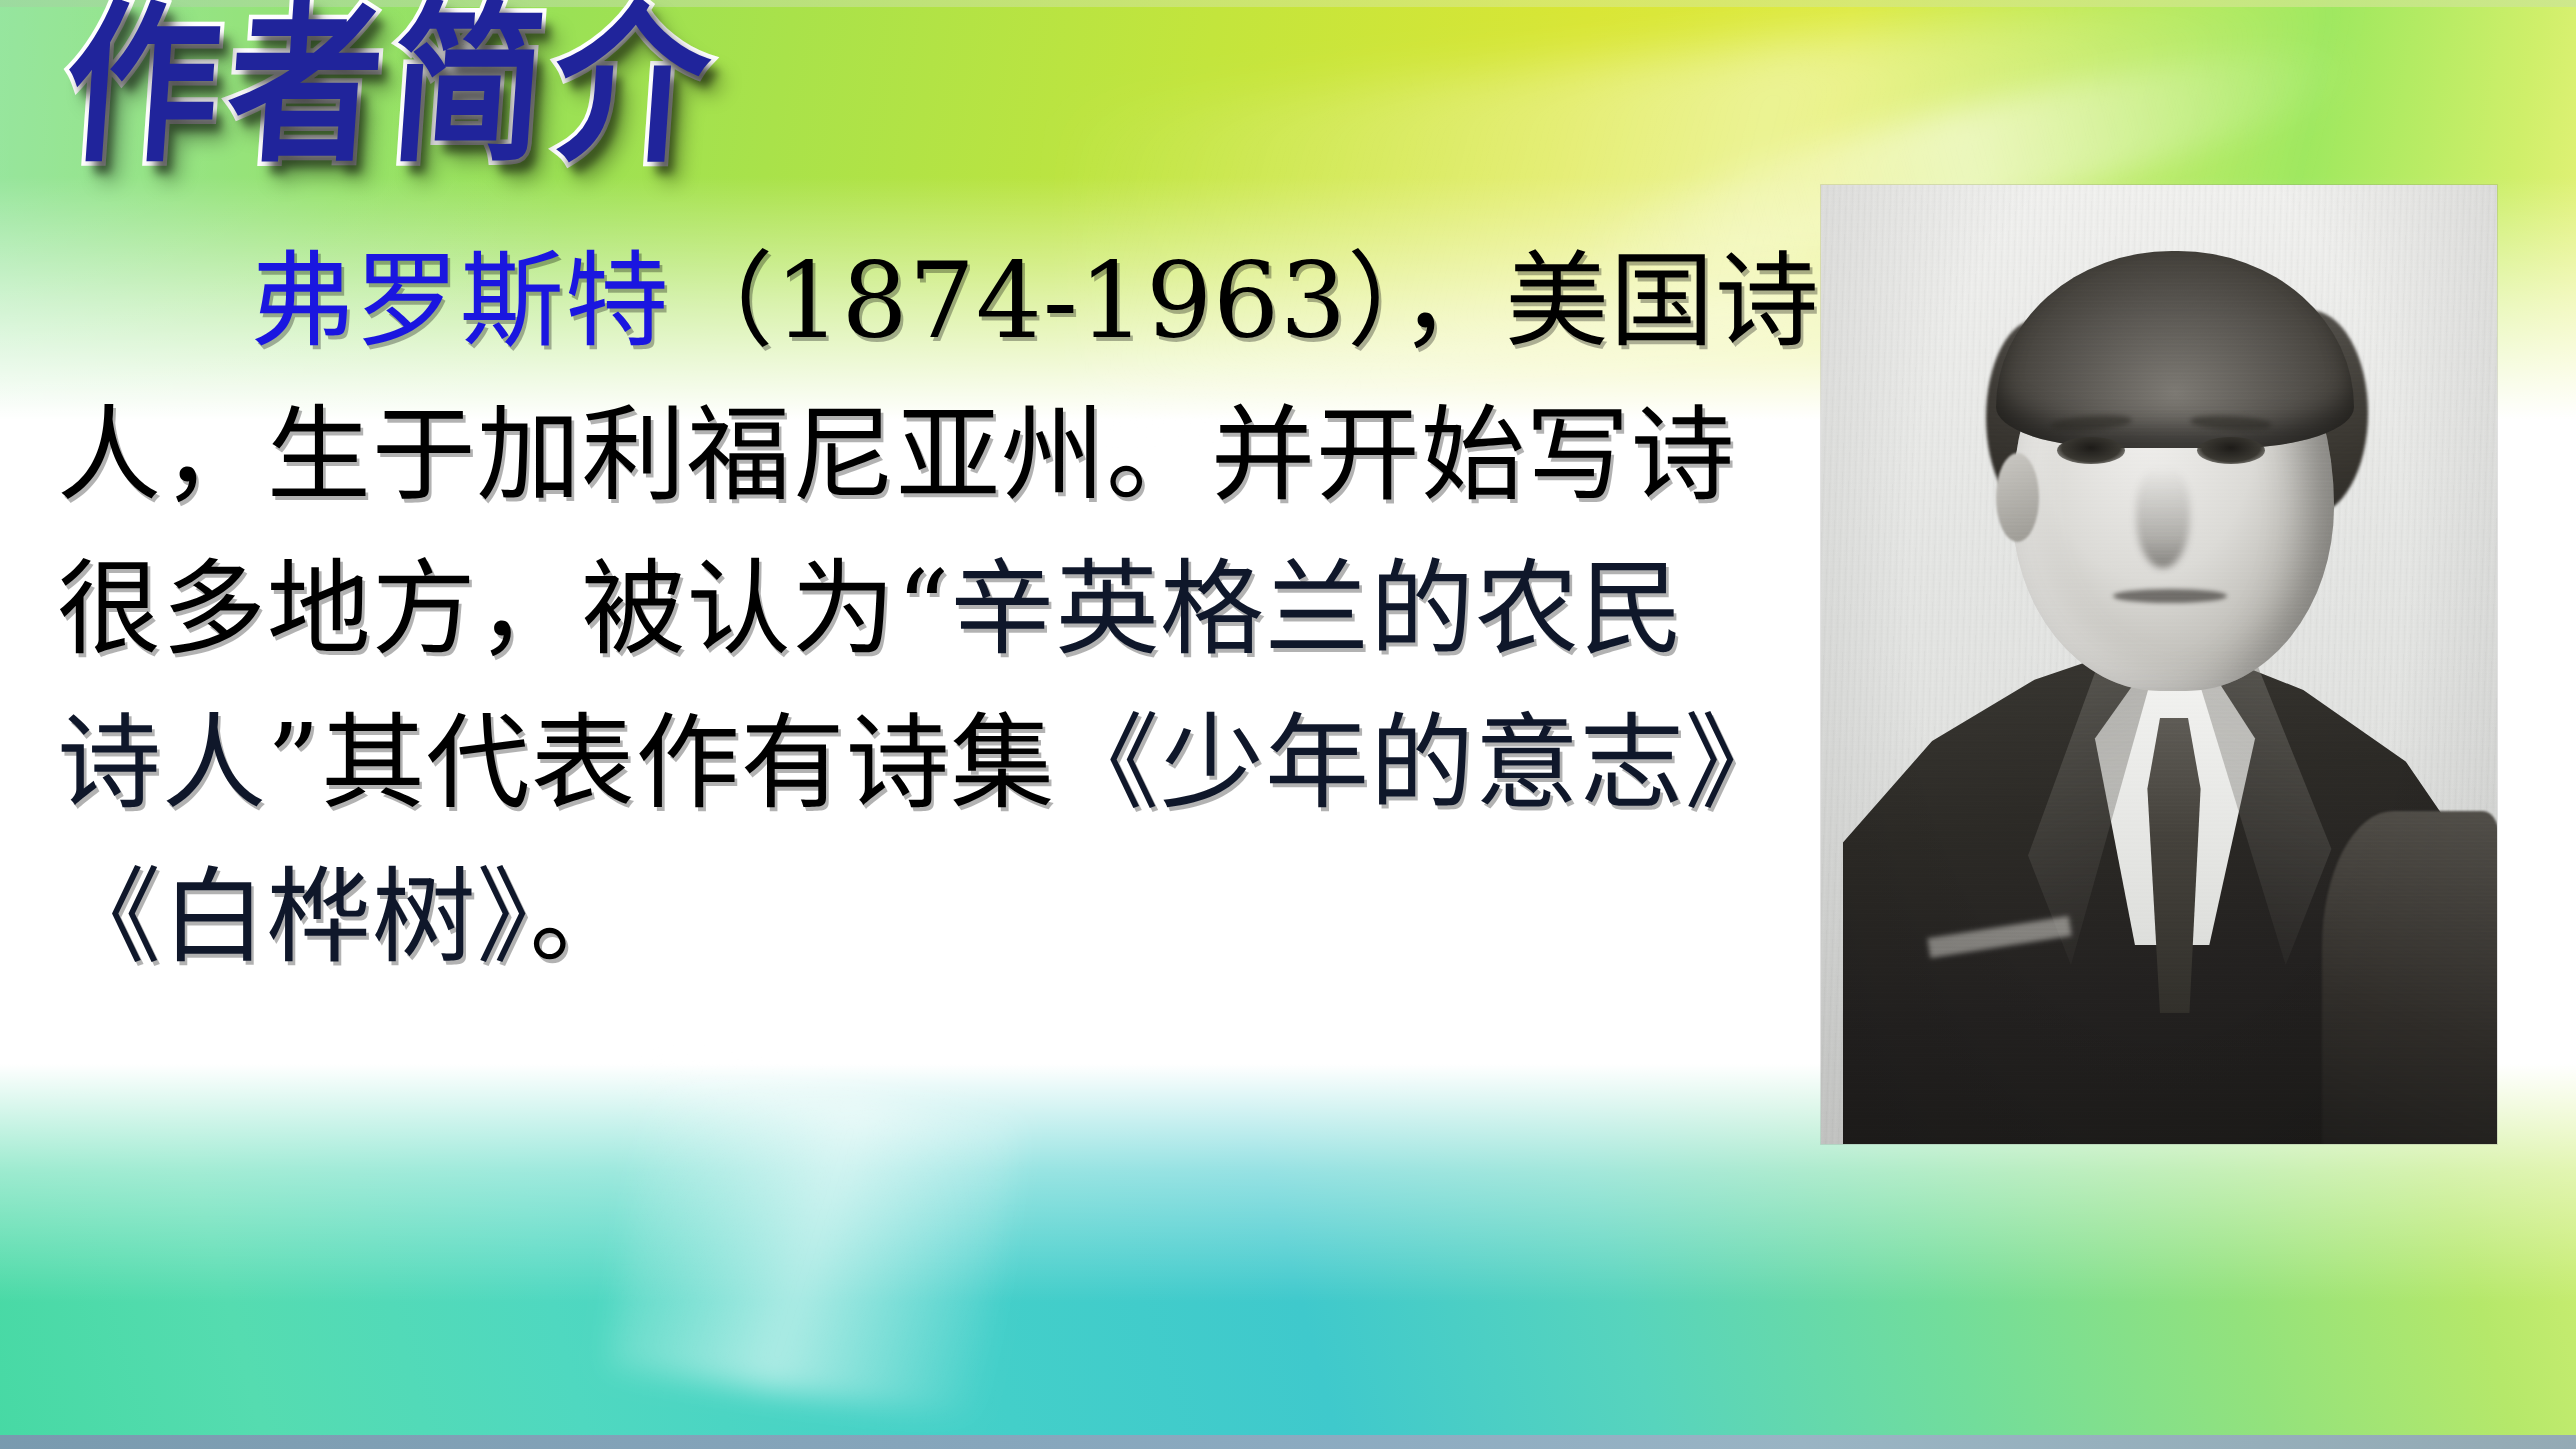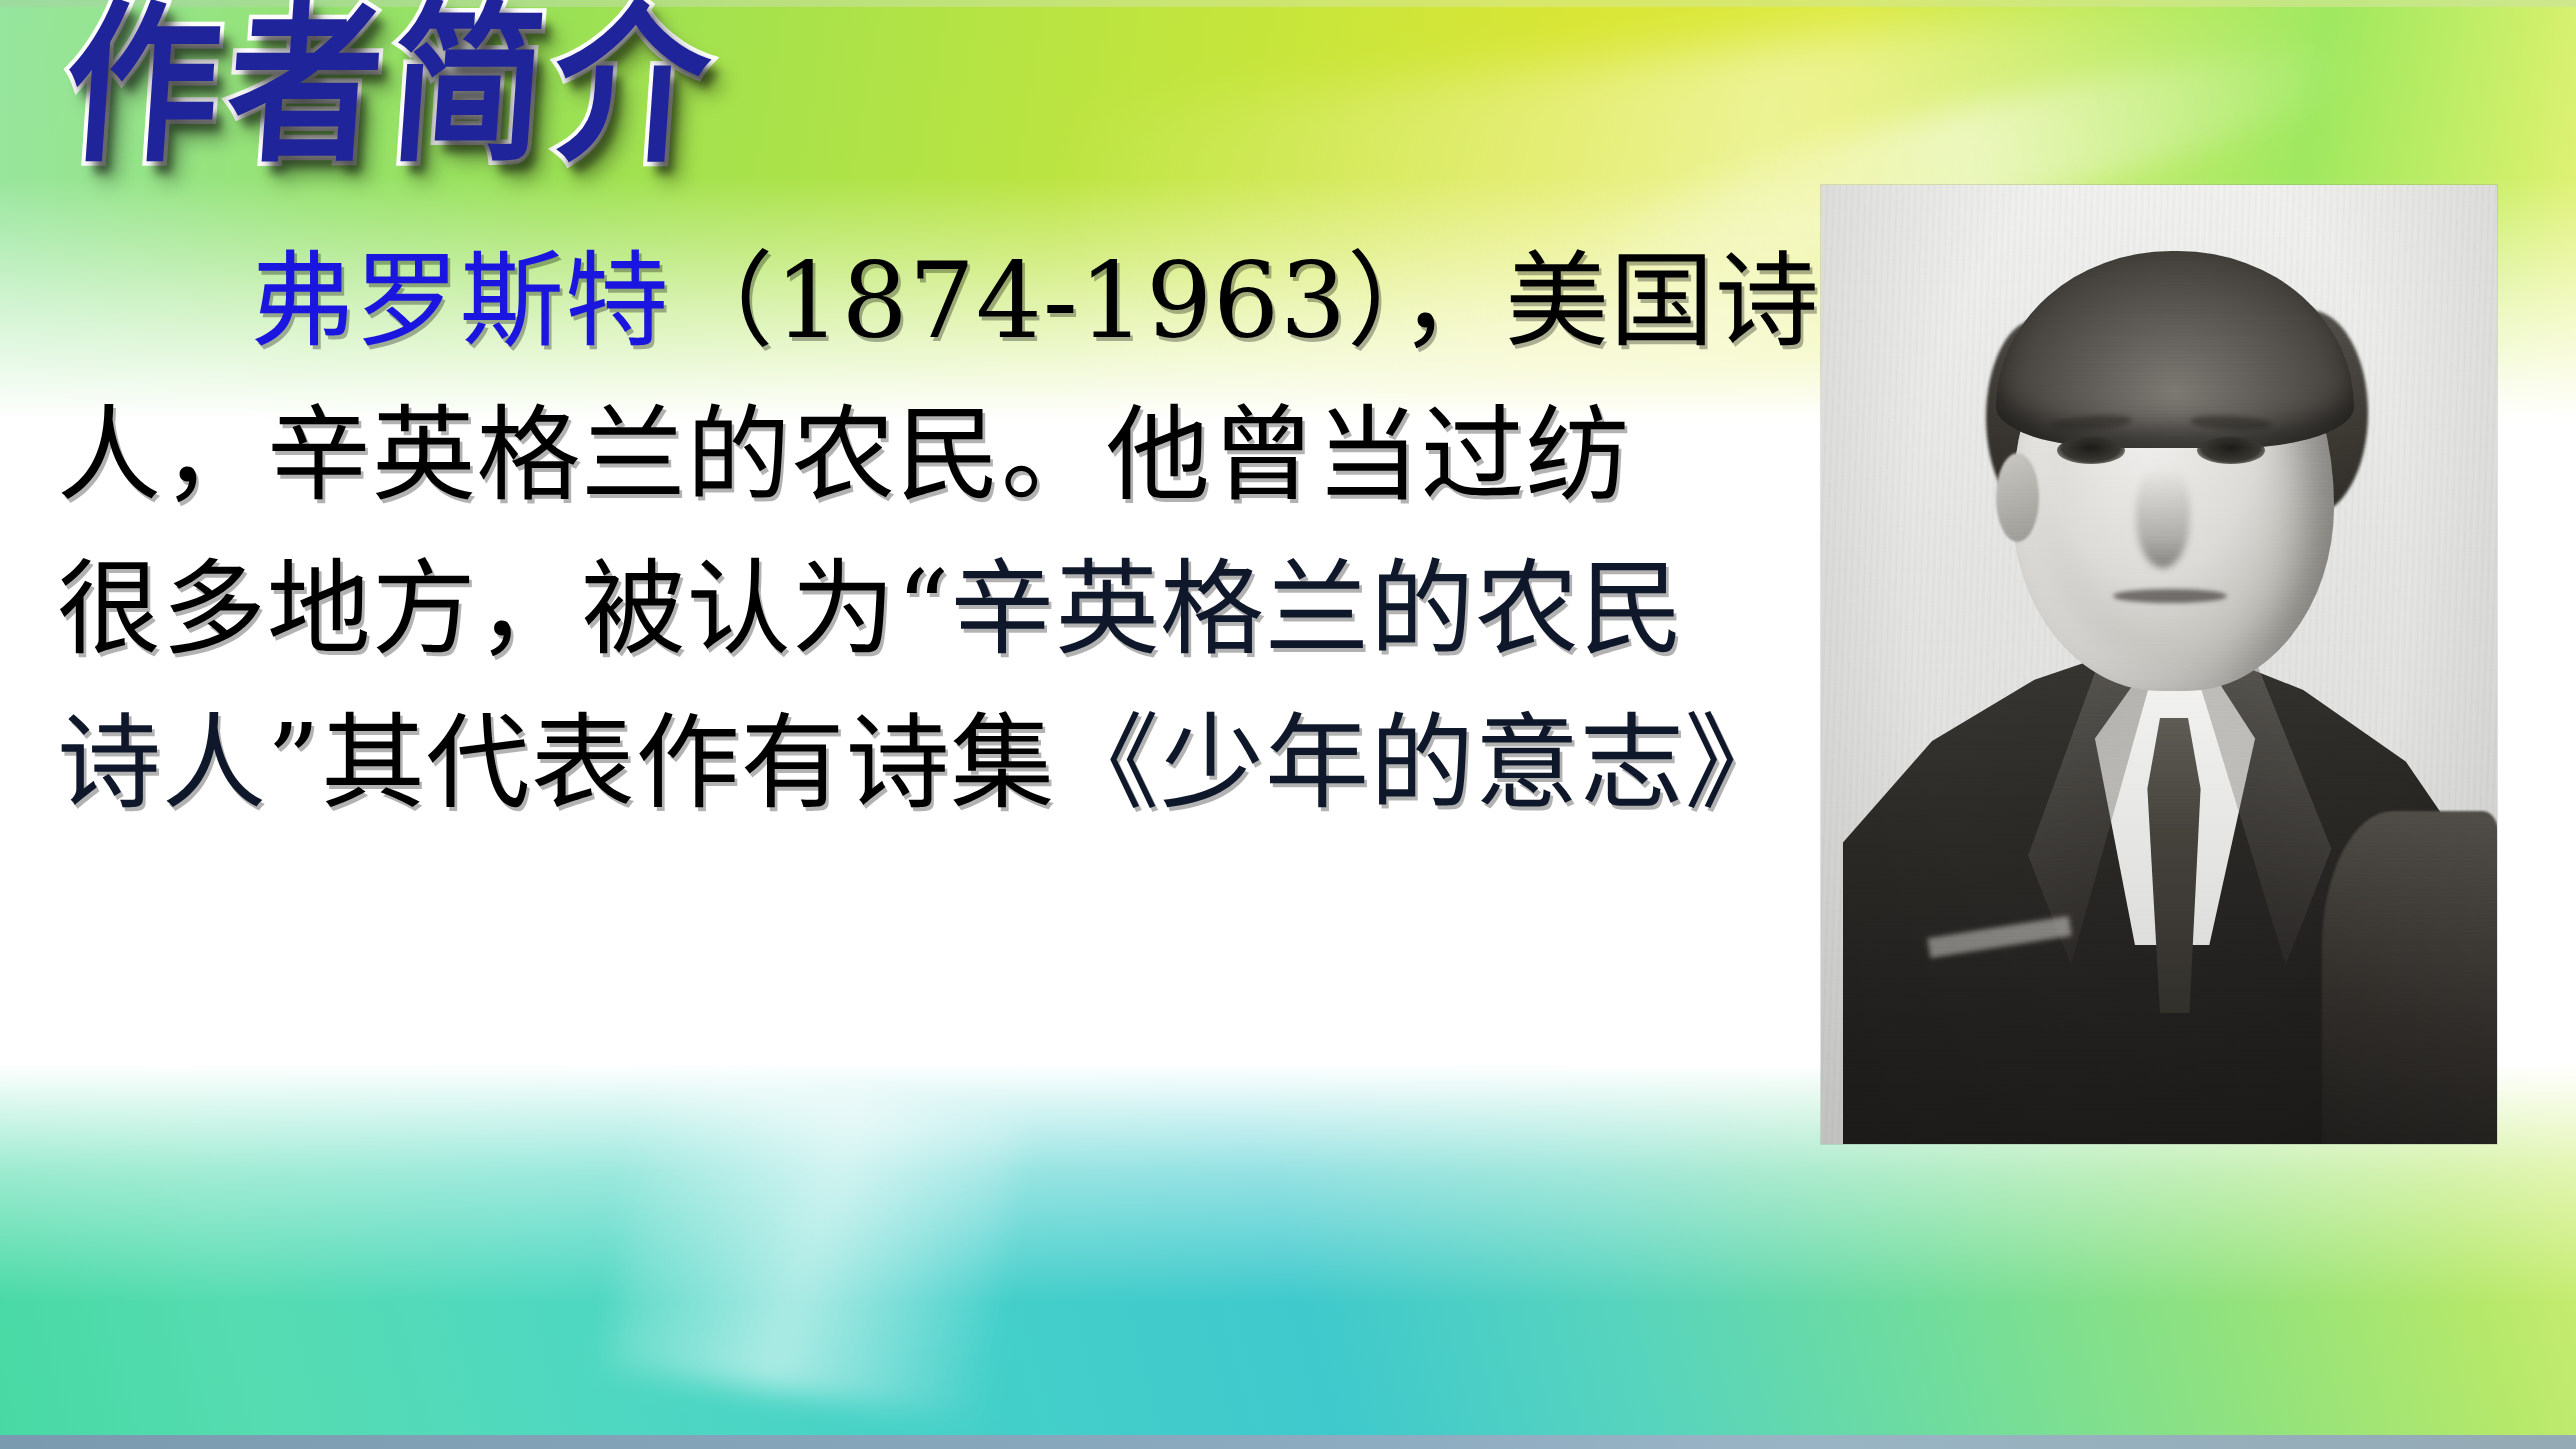--- a/index.html
+++ b/index.html
@@ -353,7 +353,7 @@
 
   <div class="body-text" id="body-text">
       <span class="ln first"><span class="tx-blue">弗罗斯特</span><span class="tx-blk">（1874-1963），美国诗</span></span>
-      <span class="ln"><span class="tx-blk">人，辛英格兰的农民。他曾当过纺</span></span>
+      <span class="ln"><span class="tx-blk">人，生于加利福尼亚州。并开始写诗</span></span>
       <span class="ln"><span class="tx-blk">很多地方，被认为“</span><span class="tx-red">辛英格兰的农民</span></span>
       <span class="ln"><span class="tx-red">诗人</span><span class="tx-blk">”其代表作有诗集</span><span class="tx-red">《少年的意志》</span></span>
     </div>

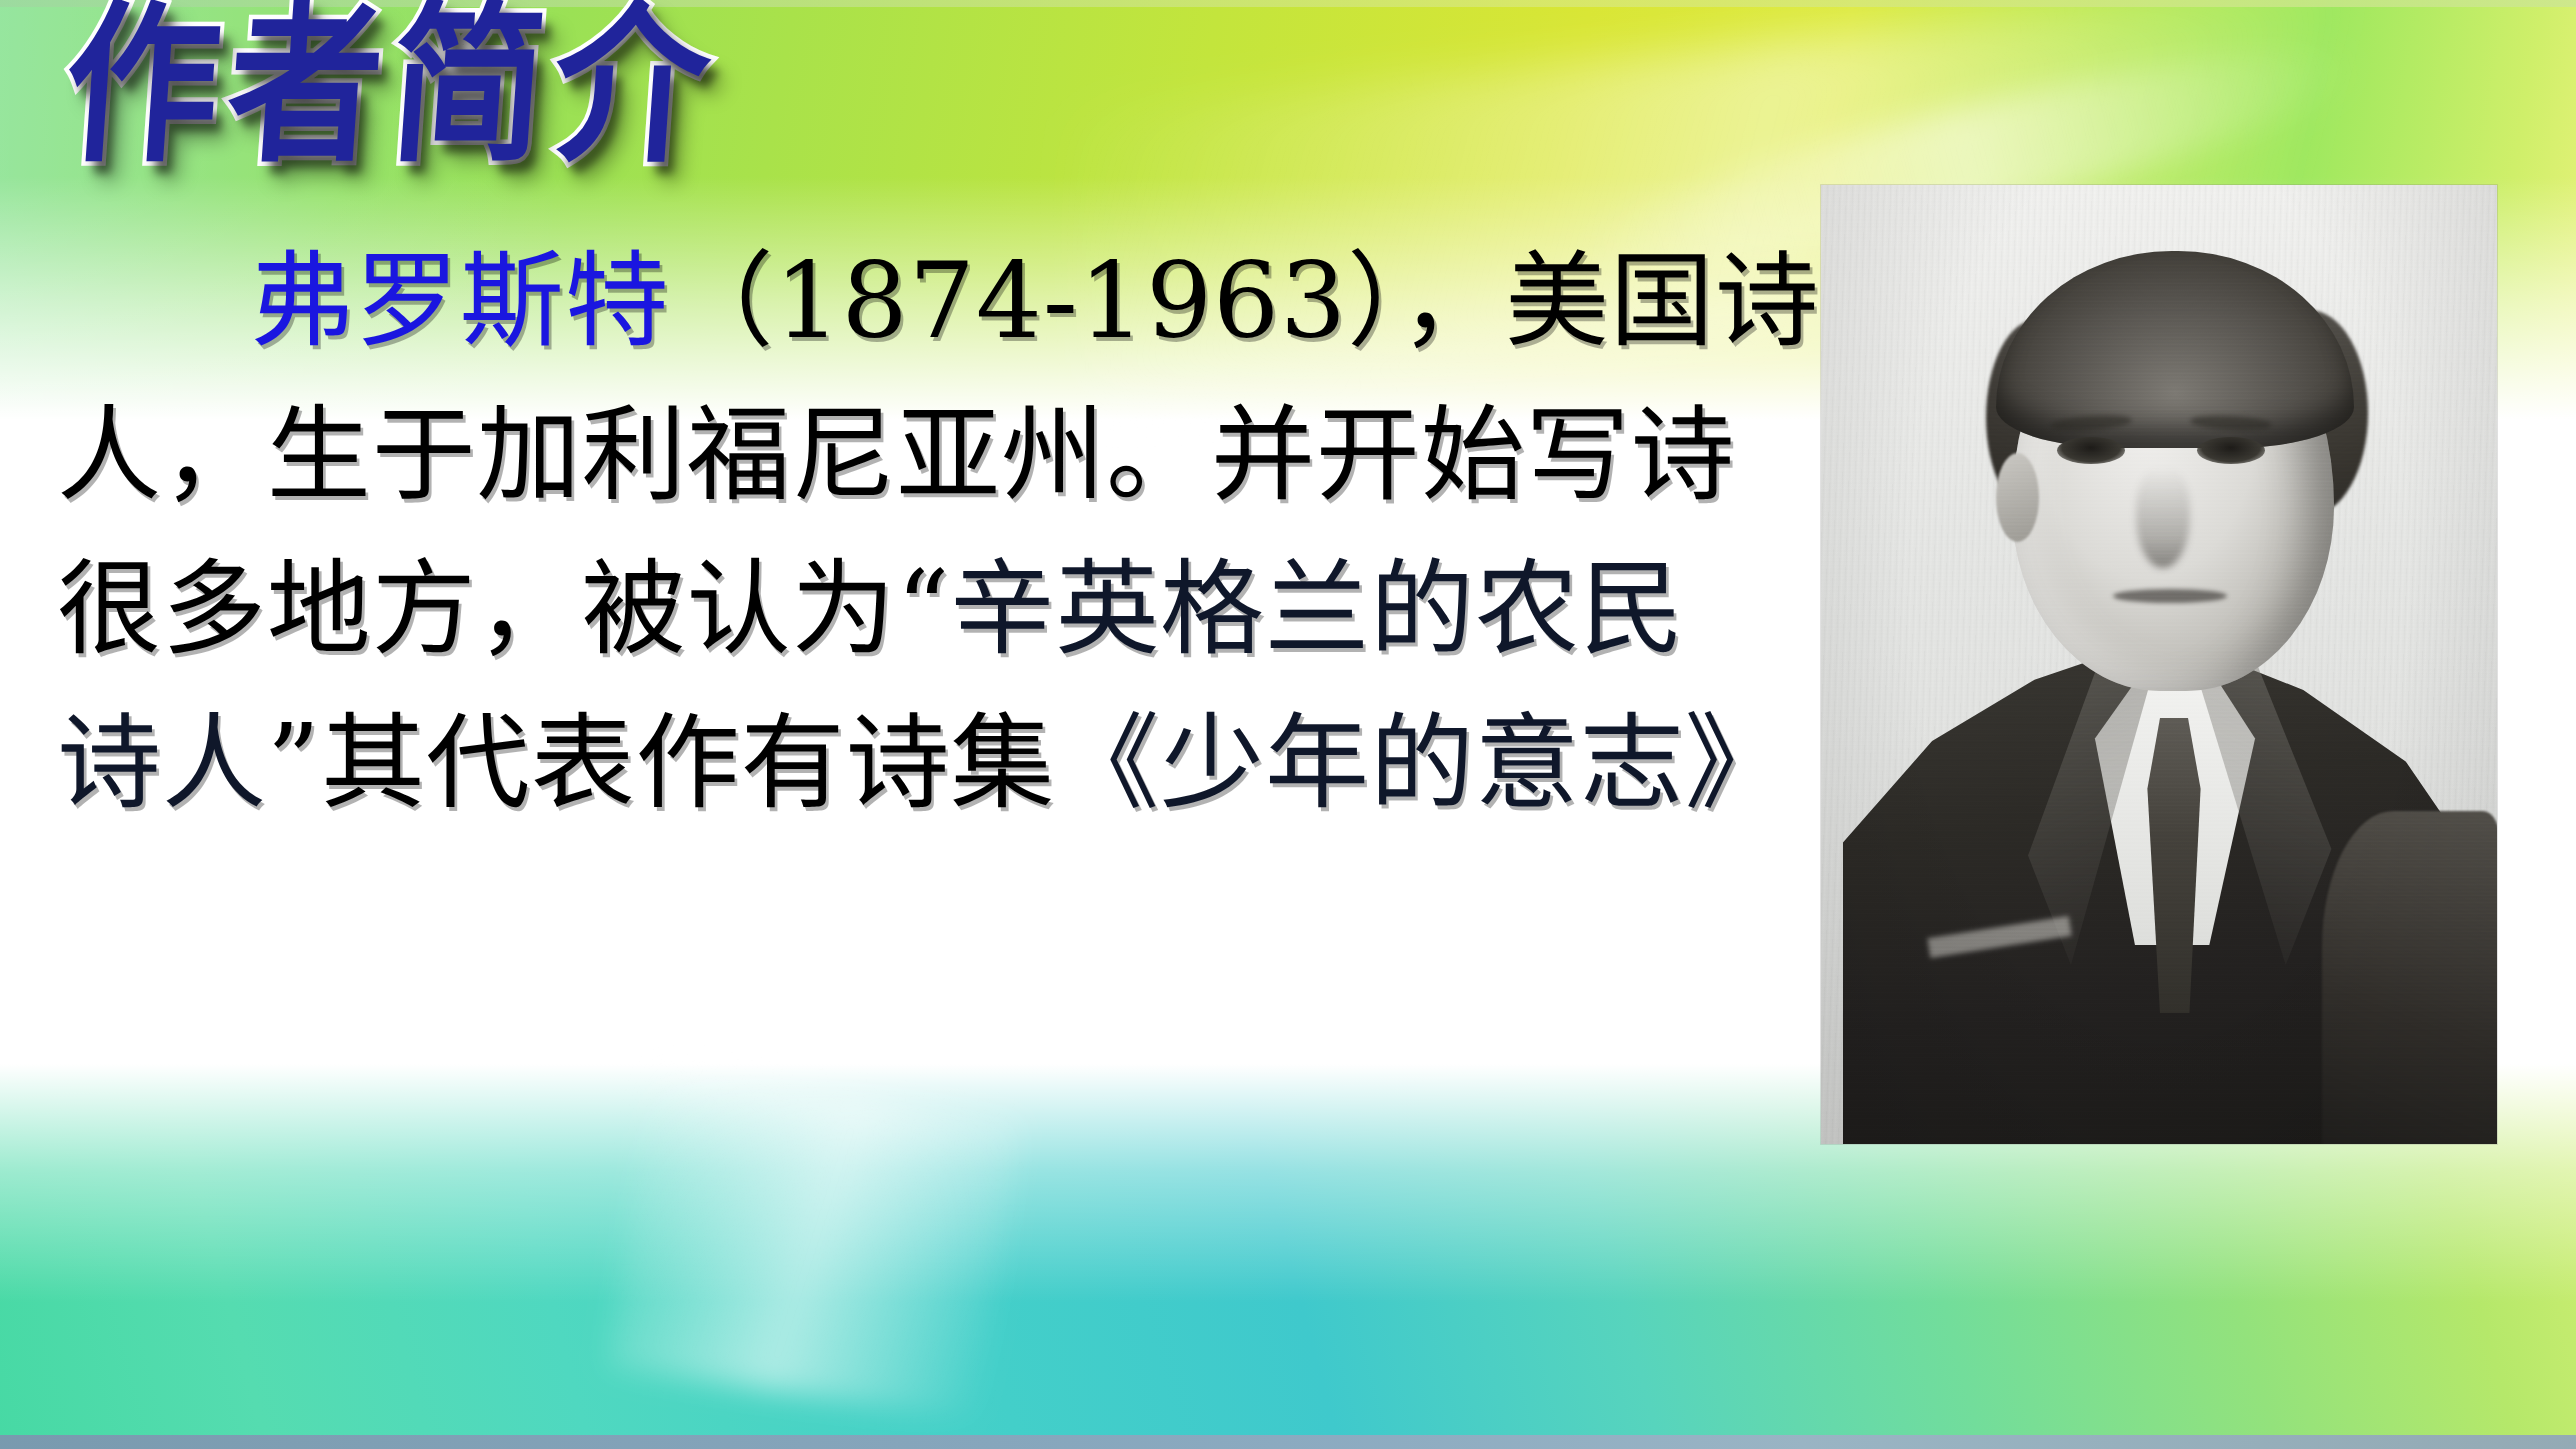--- a/index.html
+++ b/index.html
@@ -356,6 +356,7 @@
       <span class="ln"><span class="tx-blk">人，生于加利福尼亚州。并开始写诗</span></span>
       <span class="ln"><span class="tx-blk">很多地方，被认为“</span><span class="tx-red">辛英格兰的农民</span></span>
       <span class="ln"><span class="tx-red">诗人</span><span class="tx-blk">”其代表作有诗集</span><span class="tx-red">《少年的意志》</span></span>
+      <span class="ln"><span class="tx-red">《白桦树》</span><span class="tx-blk">。</span></span>
     </div>
 
   <div class="photo-frame">

